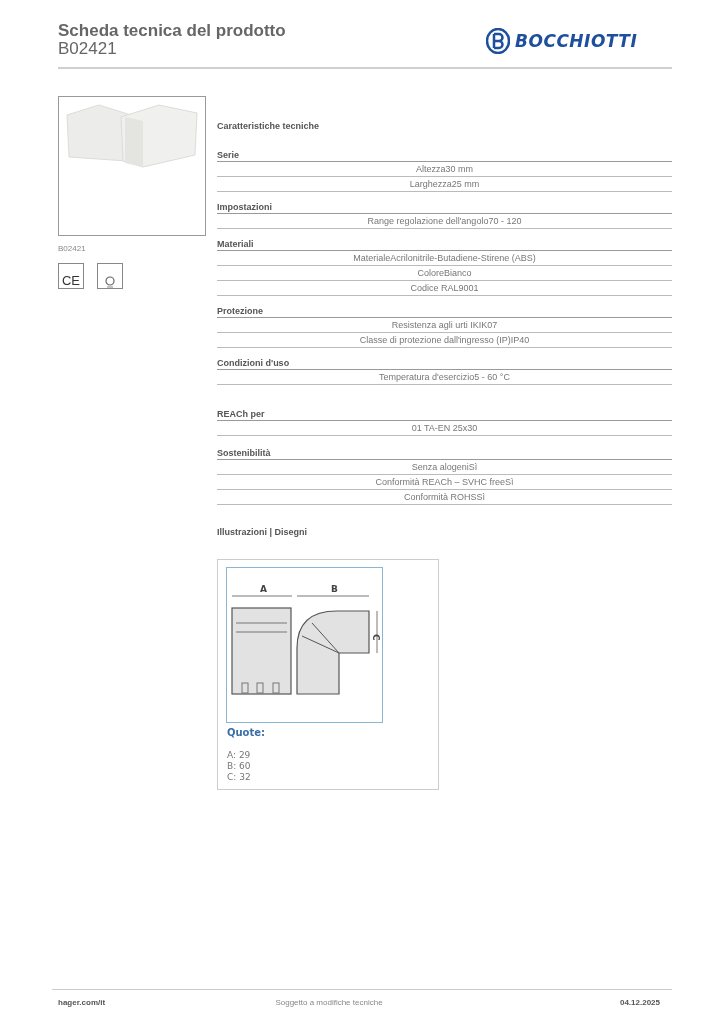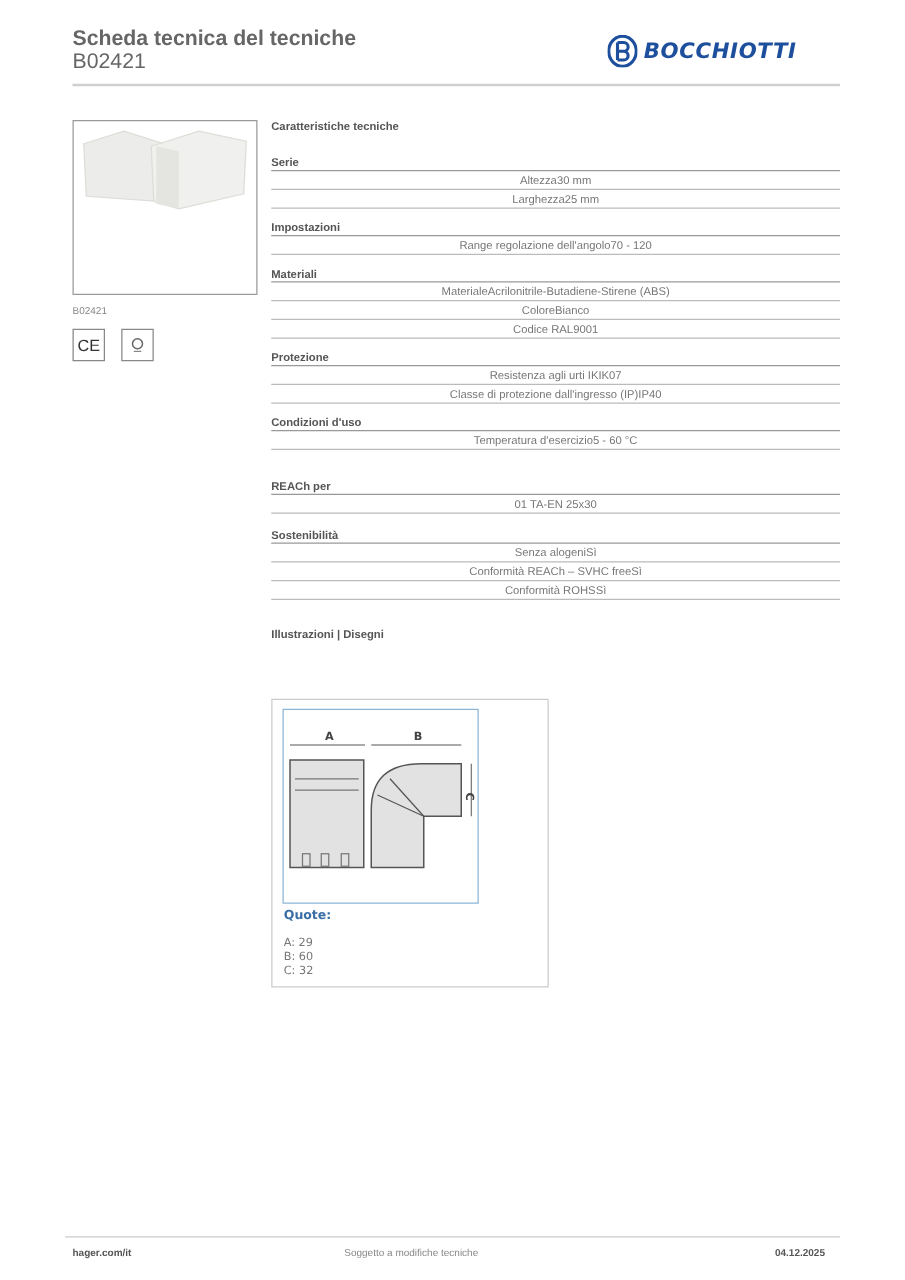--- a/index.html
+++ b/index.html
@@ -29,7 +29,7 @@
 </head>
 <body>
 
-<div class="hdr-title">Scheda tecnica del tecniche</div>
+<div class="hdr-title">Scheda tecnica del prodotto</div>
 <div class="hdr-code">B02421</div>
 <div class="logo">
   <svg width="24" height="26" viewBox="0 0 24 26">

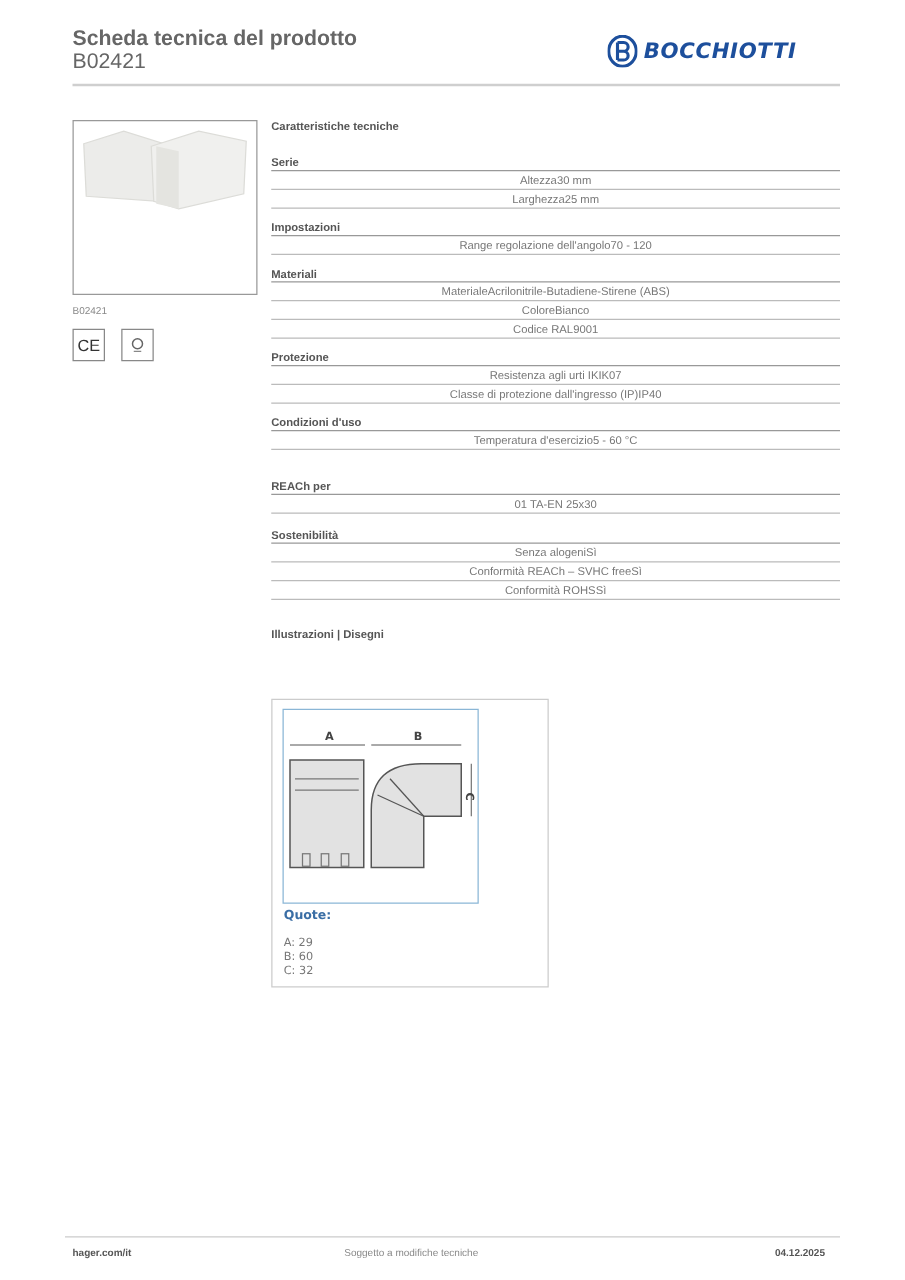--- a/index.html
+++ b/index.html
@@ -14,7 +14,7 @@
   .cert{position:absolute;top:263px;width:26px;height:26px;border:1px solid #888;box-sizing:border-box;display:flex;align-items:center;justify-content:center;}
   .main{position:absolute;left:217px;top:96px;width:455px;}
   .prod-title{font-size:9px;font-weight:bold;color:#444;}
-  .caratt{font-size:9px;font-weight:bold;color:#555;}
+  .caratt{font-size:9px;font-weight:bold;color:#555;margin-top:25px;}
   .sect{font-size:9px;font-weight:bold;color:#555;border-bottom:1px solid #999;padding-bottom:1px;}
   .row{display:flex;justify-content:center;font-size:9px;color:#777;border-bottom:1px solid #bbb;height:14px;line-height:14px;}
   .drawing-box{position:absolute;left:217px;top:559px;width:222px;height:231px;border:1px solid #ccc;box-sizing:border-box;}

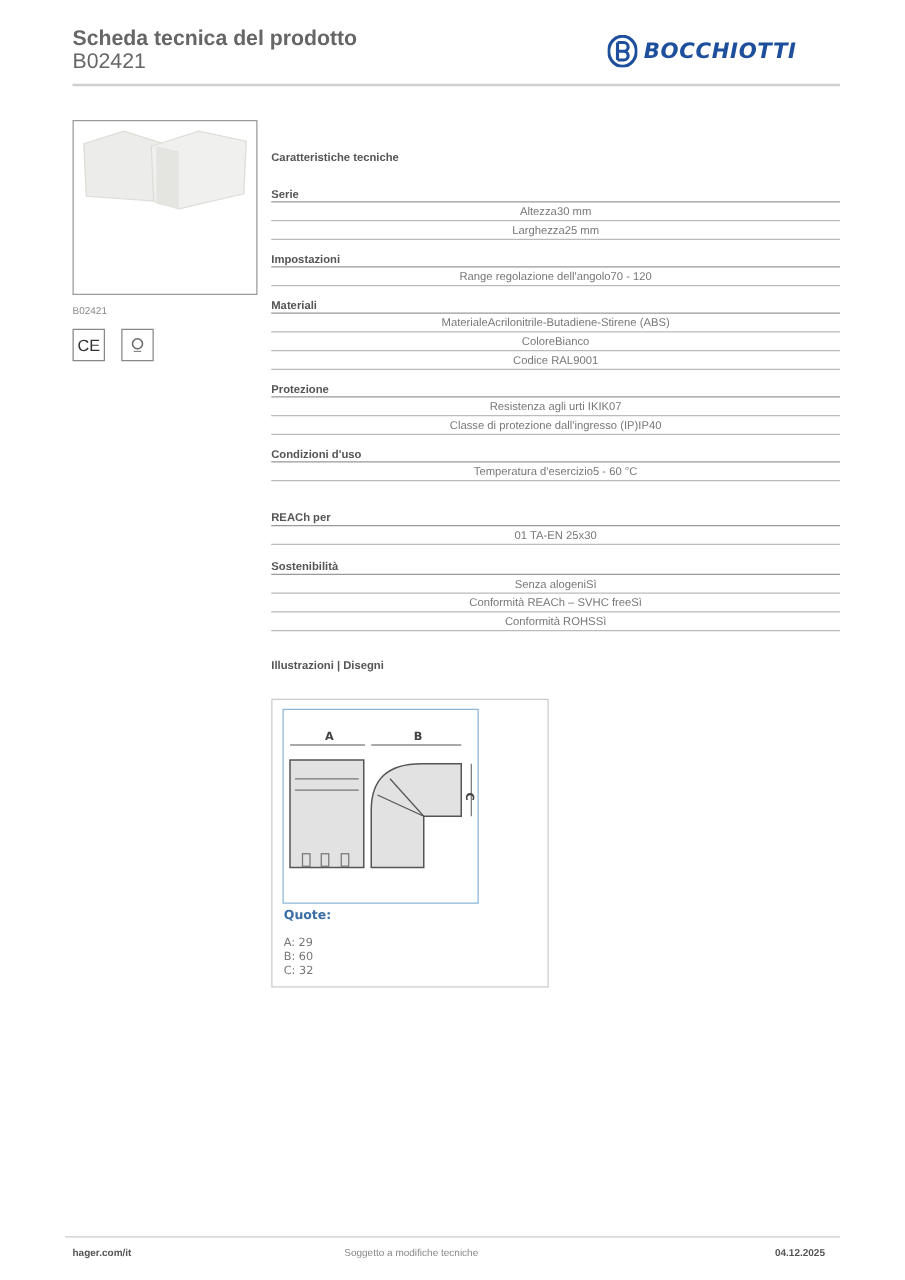--- a/index.html
+++ b/index.html
@@ -11,7 +11,7 @@
   .hdr-rule{position:absolute;left:58px;top:67px;width:614px;height:2px;background:#cfcfcf;}
   .thumb{position:absolute;left:58px;top:96px;width:148px;height:140px;border:1px solid #999;box-sizing:border-box;}
   .thumb-code{position:absolute;left:58px;top:244px;font-size:8px;color:#888;}
-  .cert{position:absolute;top:263px;width:26px;height:26px;border:1px solid #888;box-sizing:border-box;display:flex;align-items:center;justify-content:center;}
+  .cert{position:absolute;top:263px;width:26px;height:26px;border:1px solid #888;box-sizing:border-box;display:flex;align-items:flex-end;justify-content:center;}
   .main{position:absolute;left:217px;top:96px;width:455px;}
   .prod-title{font-size:9px;font-weight:bold;color:#444;}
   .caratt{font-size:9px;font-weight:bold;color:#555;margin-top:25px;}

